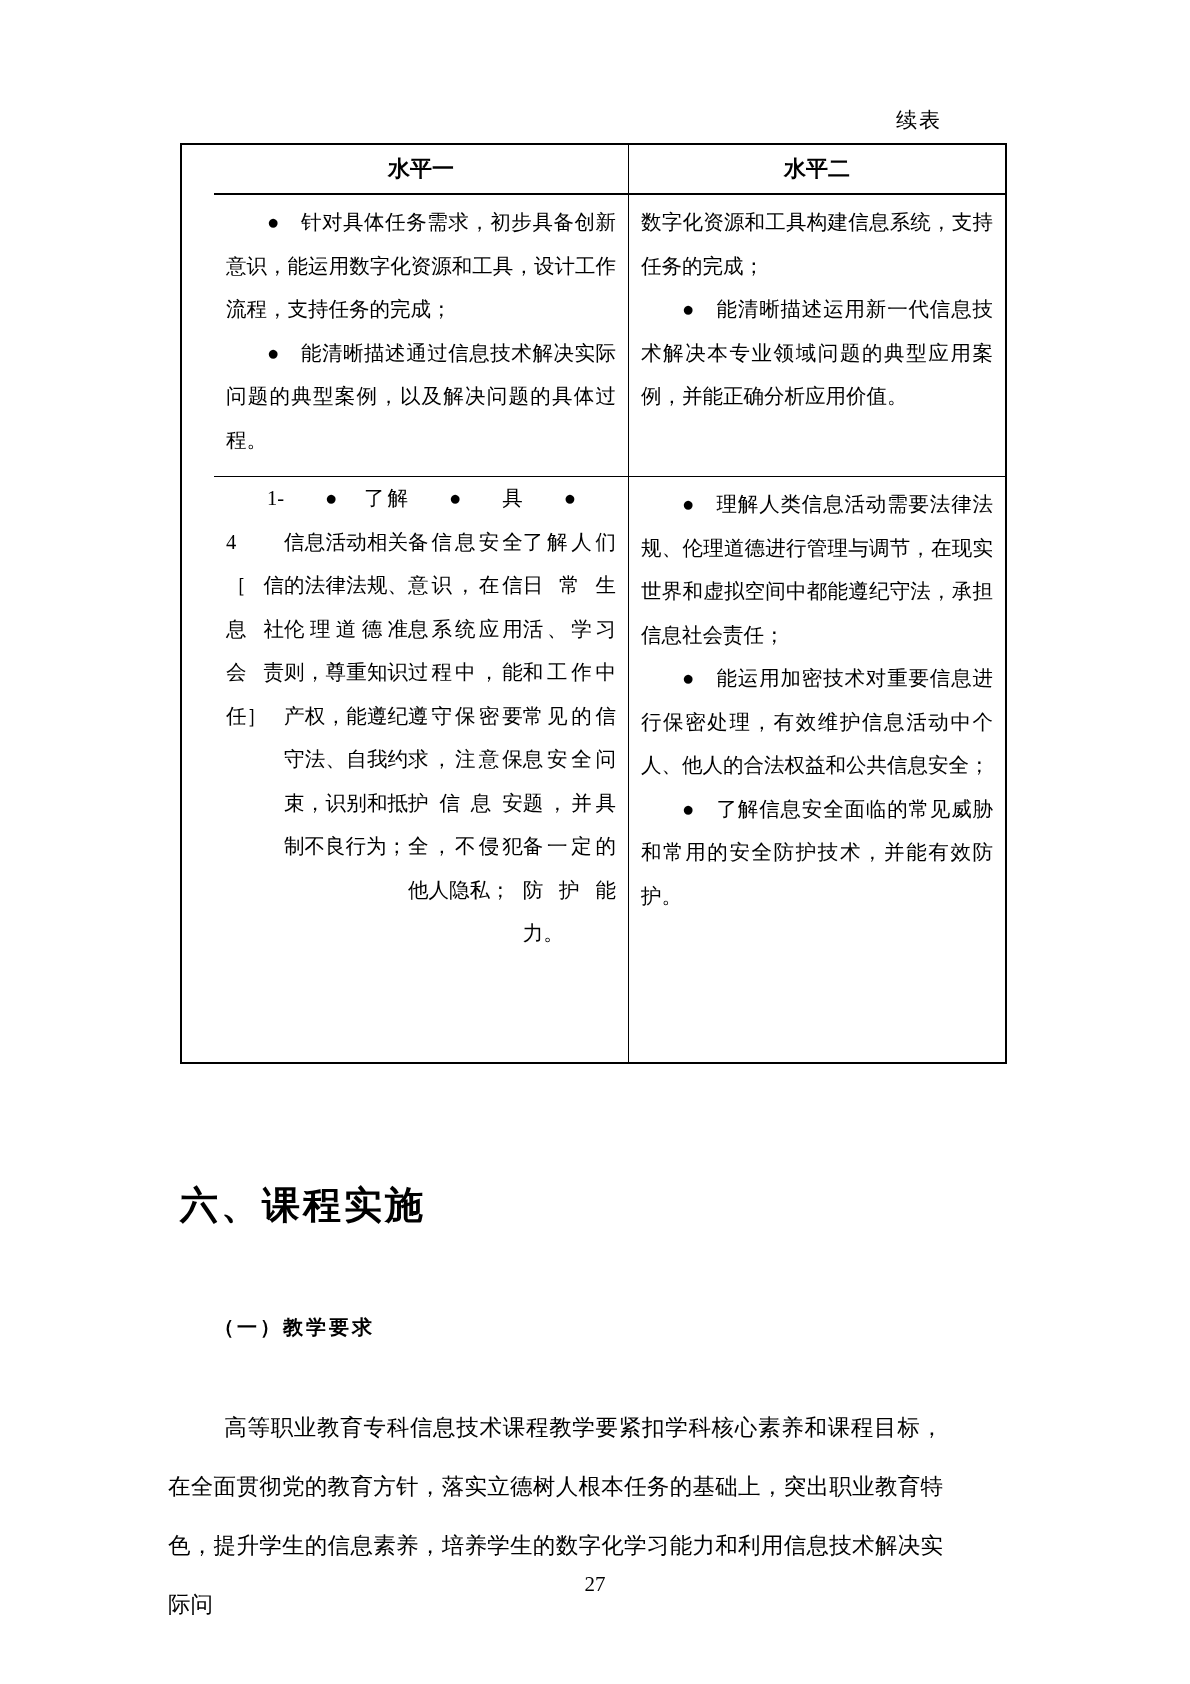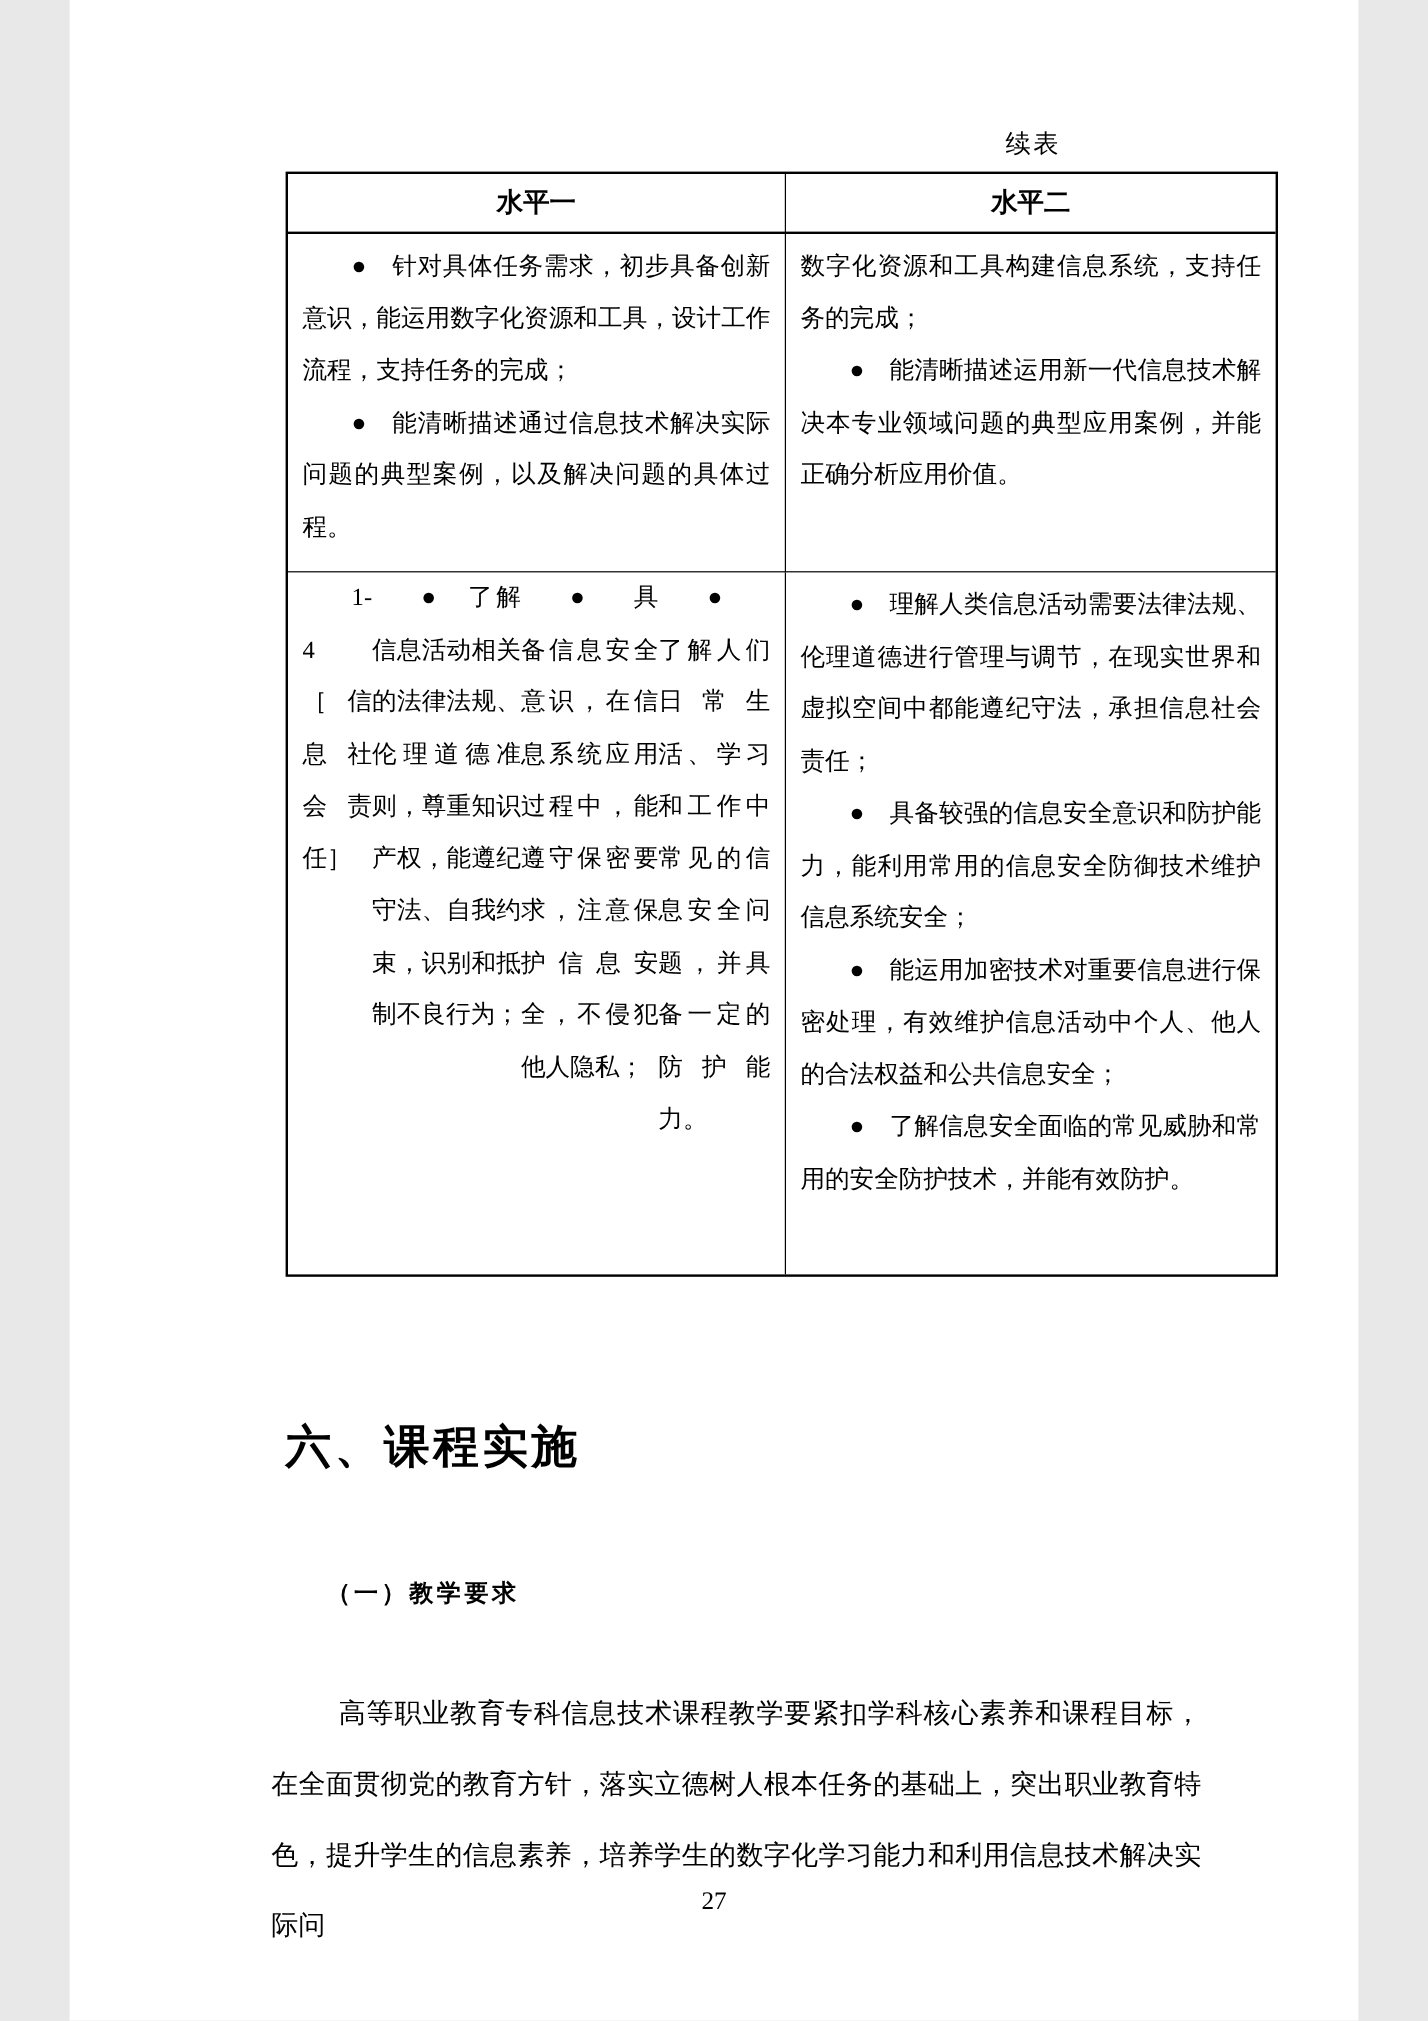--- a/index.html
+++ b/index.html
@@ -5,7 +5,7 @@
   html,body { margin:0; padding:0; background:#e8e8e8; }
   .page {
     position:relative;
-    width:1074px; height:1684px;
+    width:1190px; height:1684px;
     margin:0 auto;
     background:#ffffff;
     color:#000;

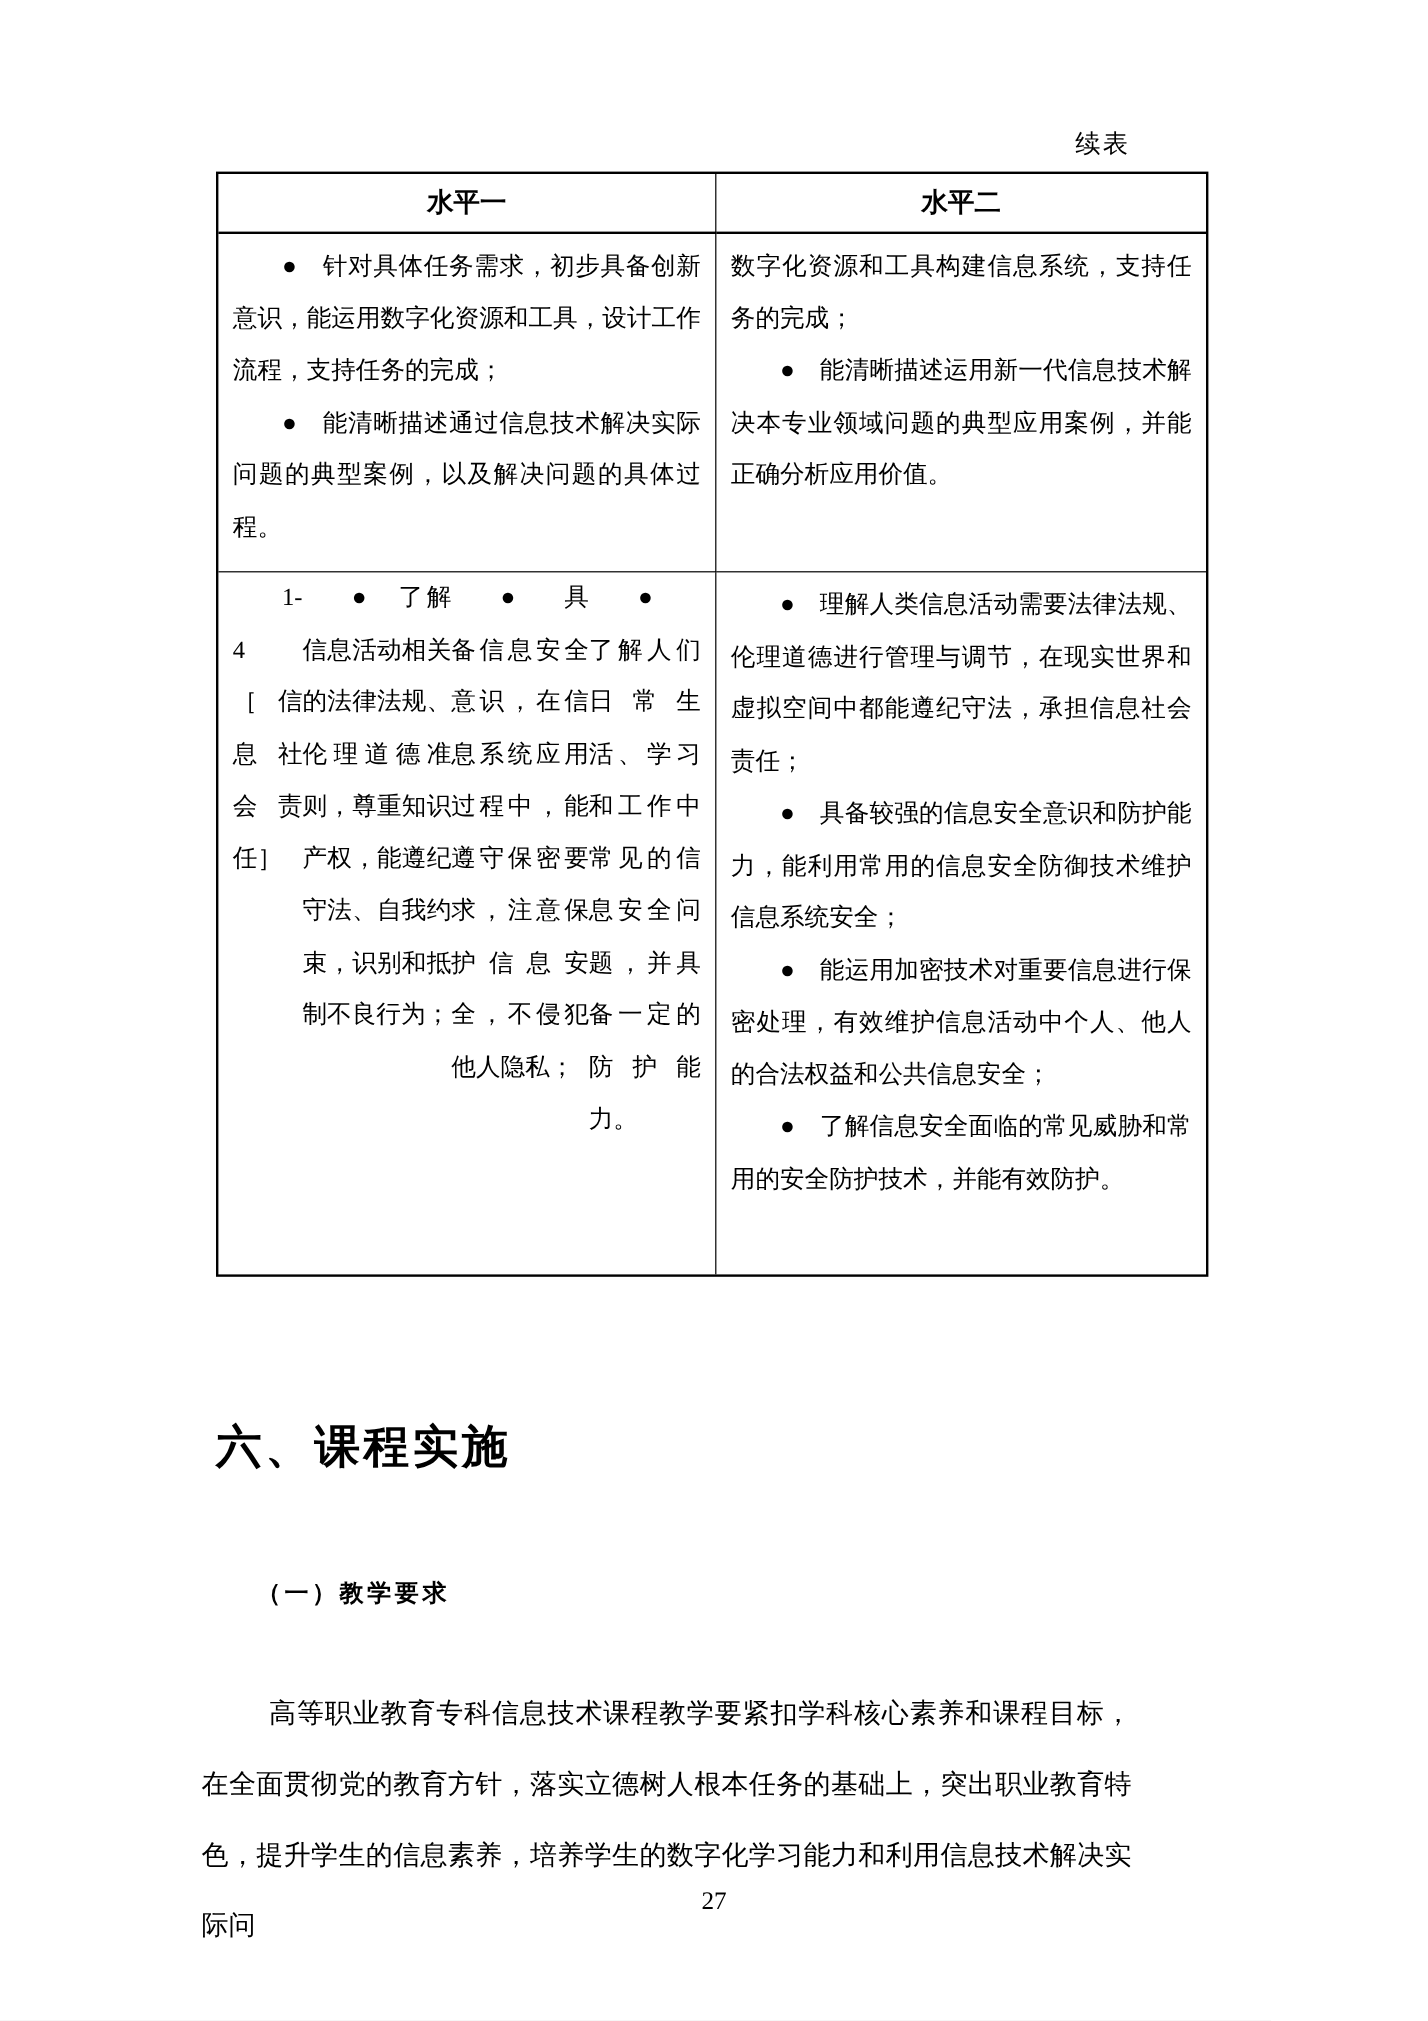--- a/index.html
+++ b/index.html
@@ -28,6 +28,7 @@
     grid-template-rows:50px 282px 585px;
     border:2px solid #000;
     box-sizing:border-box;
+    padding-left:32px;
   }
   .th {
     display:flex; align-items:center; justify-content:center;

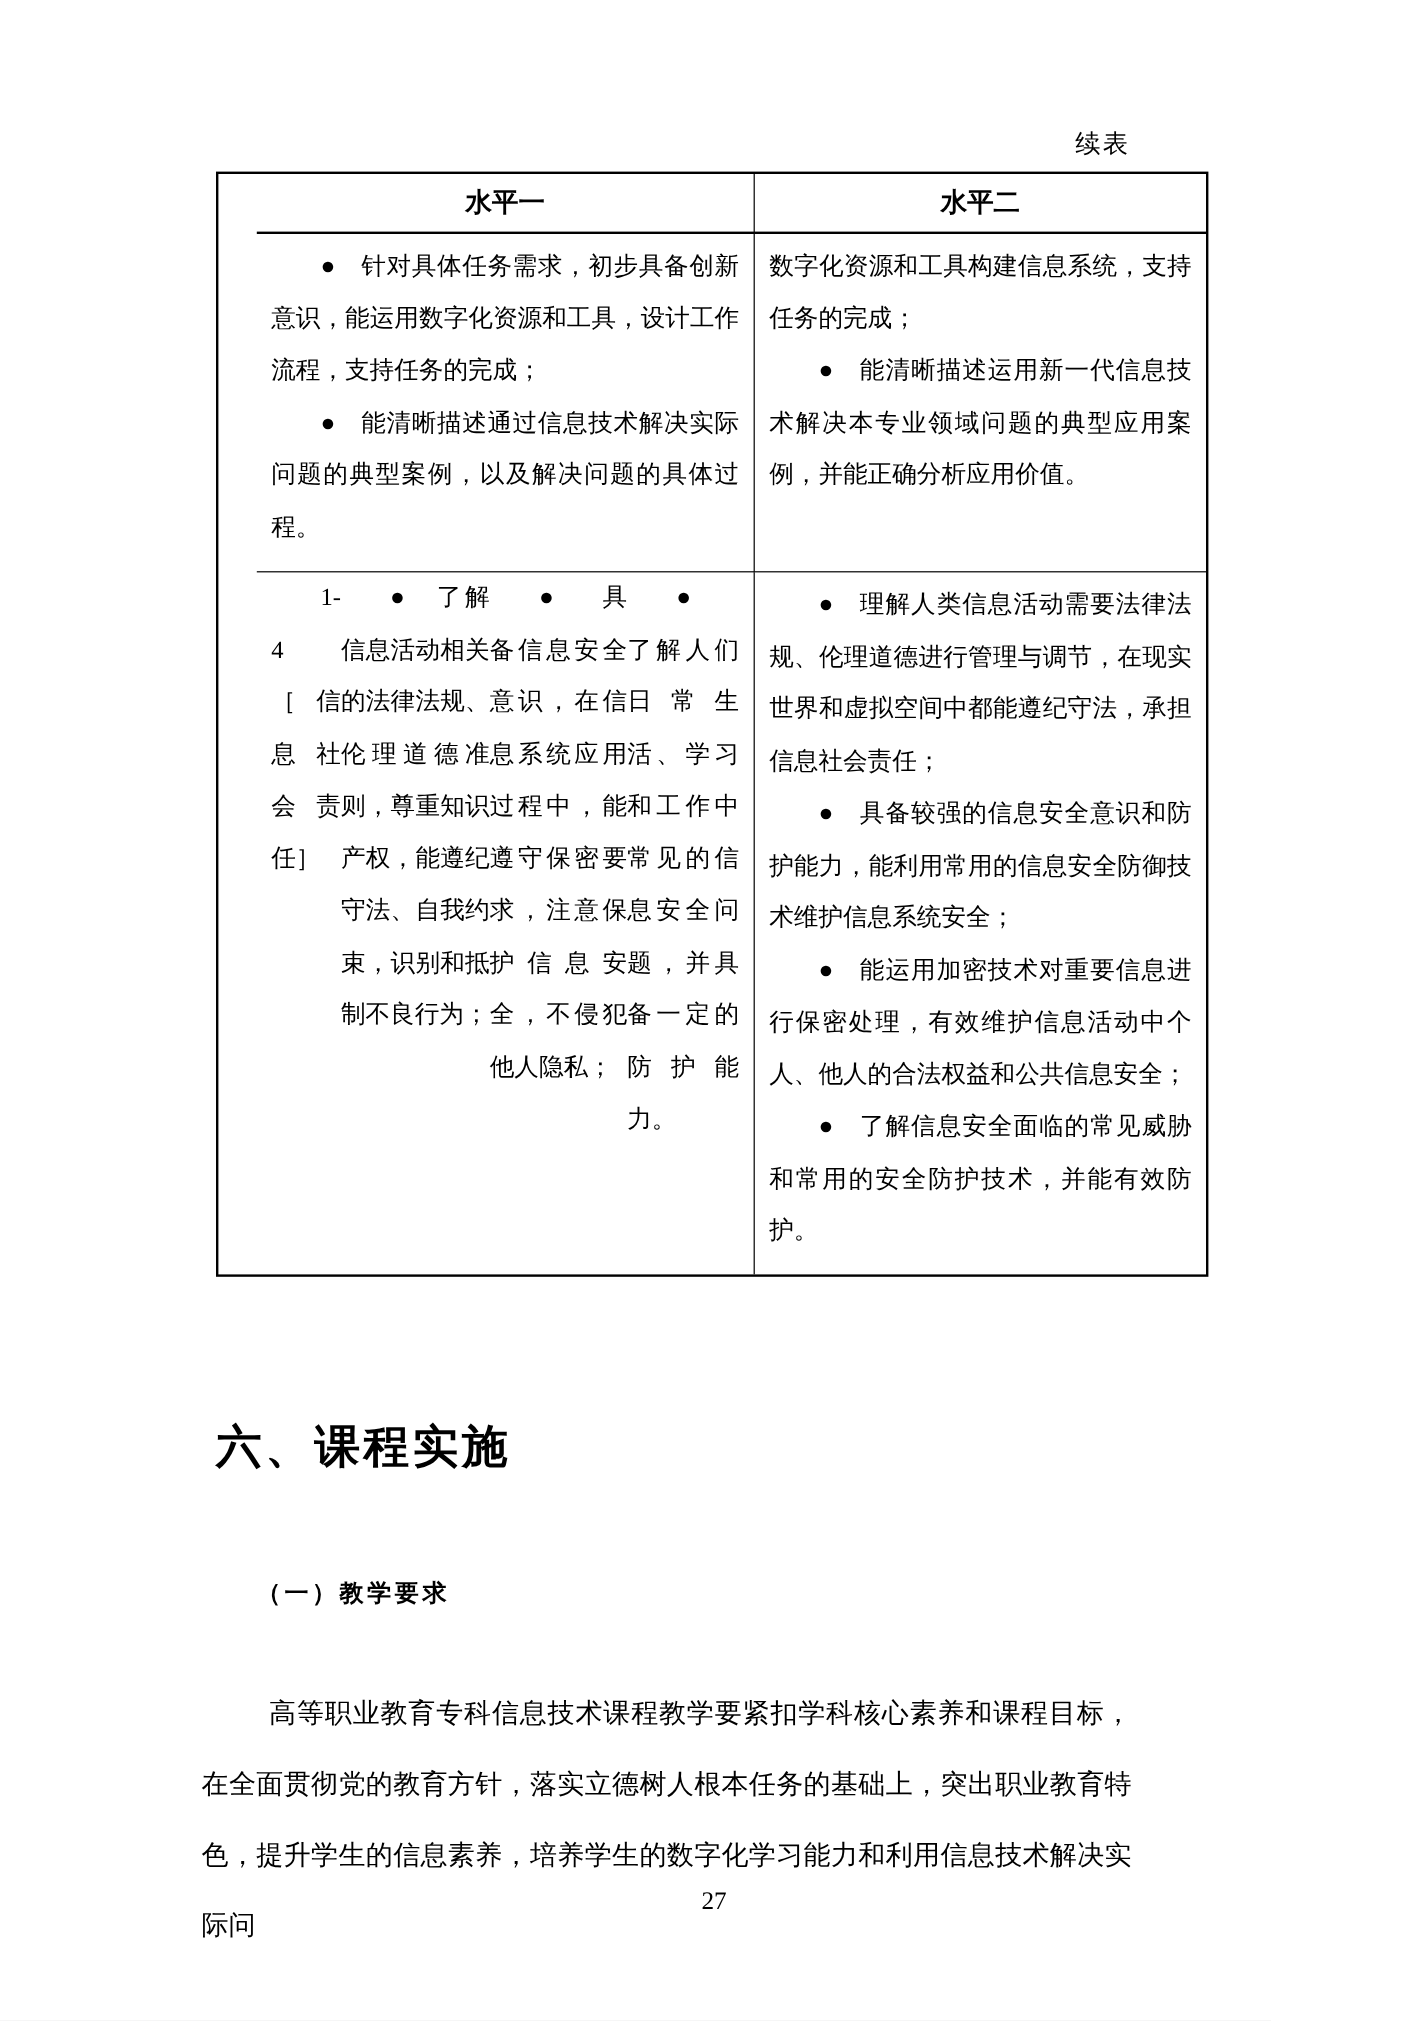--- a/index.html
+++ b/index.html
@@ -105,7 +105,6 @@
     </div>
     <div class="cell">
       <p>●　理解人类信息活动需要法律法规、伦理道德进行管理与调节，在现实世界和虚拟空间中都能遵纪守法，承担信息社会责任；</p>
-      <p>●　具备较强的信息安全意识和防护能力，能利用常用的信息安全防御技术维护信息系统安全；</p>
       <p>●　能运用加密技术对重要信息进行保密处理，有效维护信息活动中个人、他人的合法权益和公共信息安全；</p>
       <p>●　了解信息安全面临的常见威胁和常用的安全防护技术，并能有效防护。</p>
     </div>

